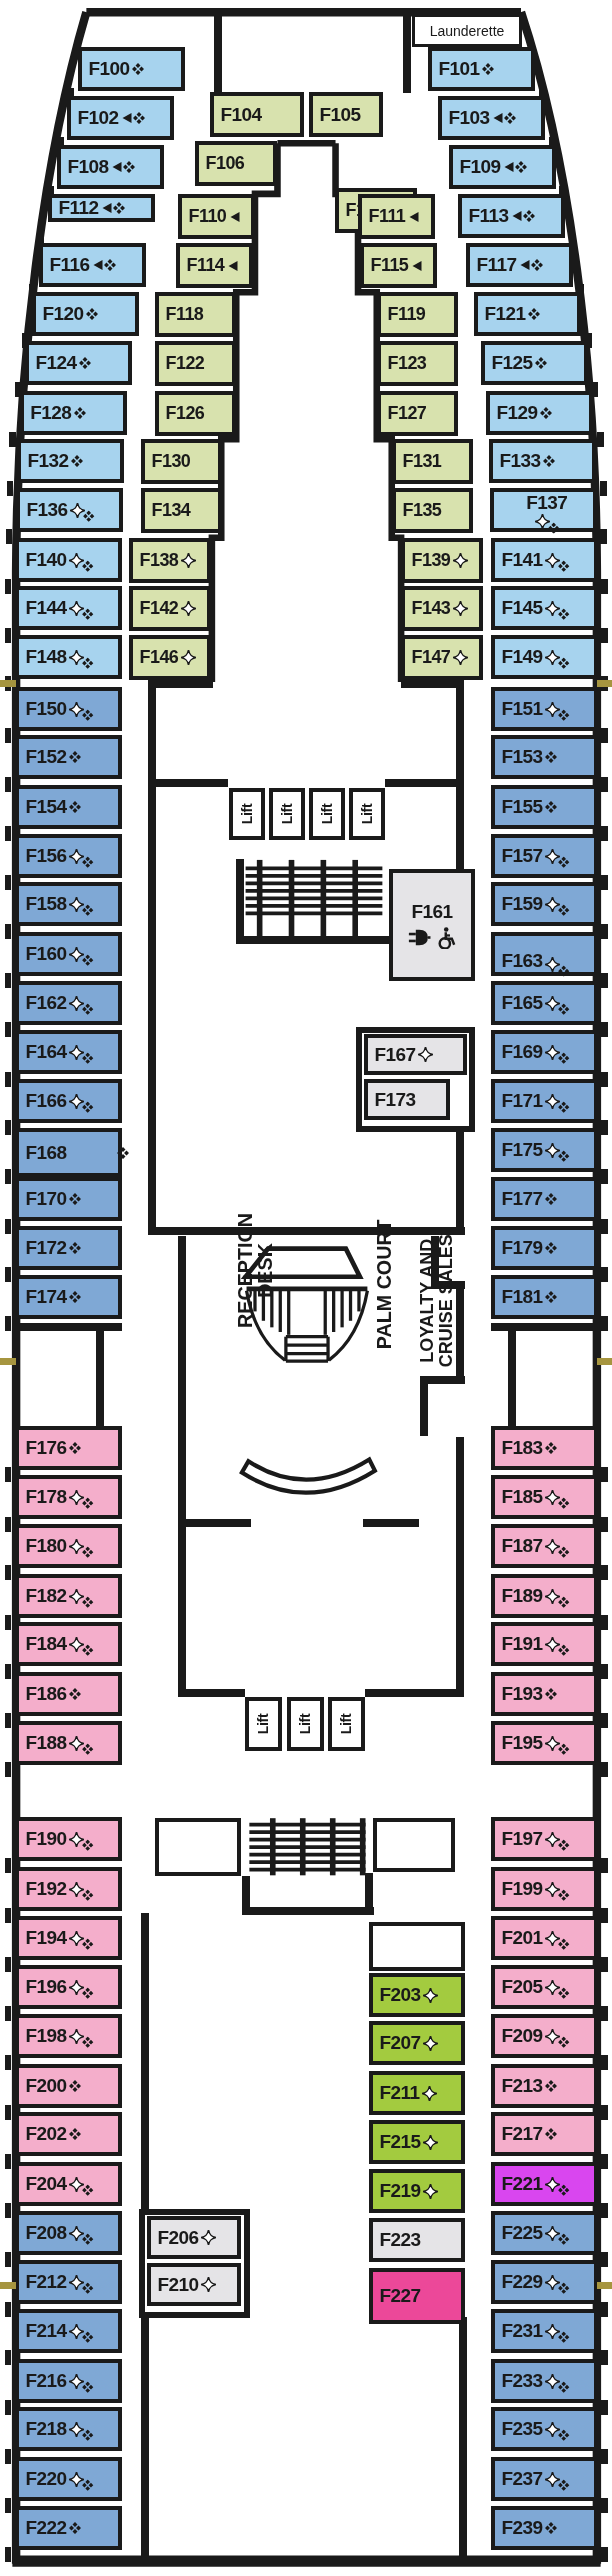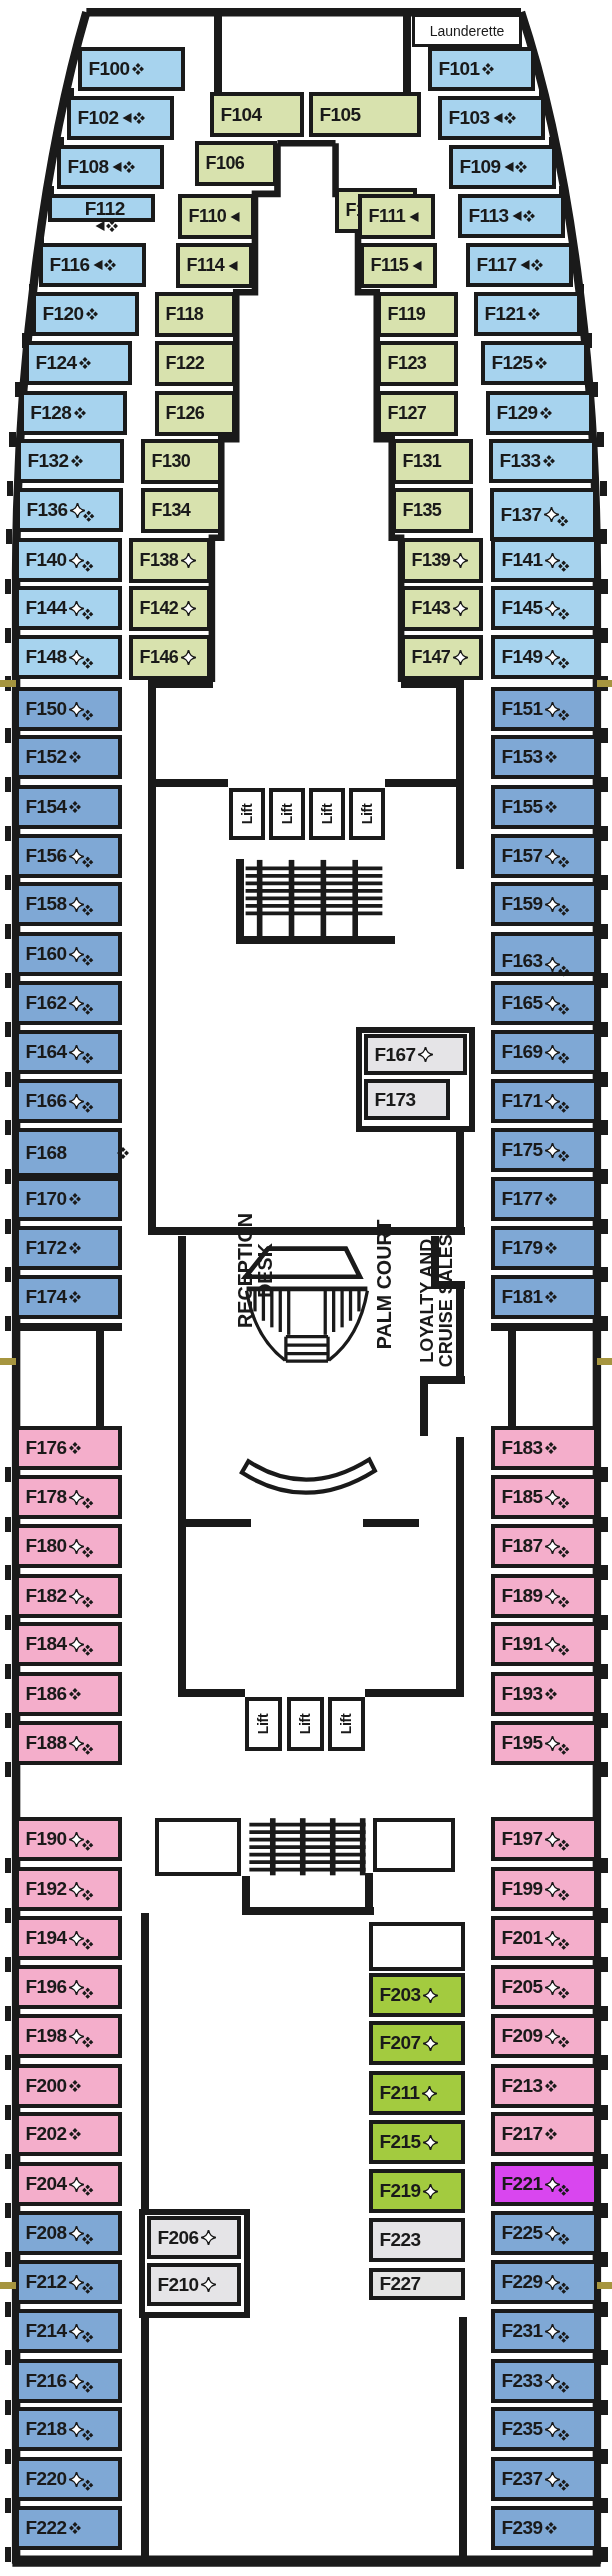--- a/index.html
+++ b/index.html
@@ -1254,7 +1254,7 @@
     <div class="cabin" style="left: 210px; top: 92px; width: 94px; height: 45px; background: rgb(216, 226, 174);">
       <span class="lbl">F104</span>
     </div>
-    <div class="cabin" style="left: 309px; top: 92px; width: 112px; height: 45px; background: rgb(216, 226, 174);">
+    <div class="cabin" style="left: 309px; top: 92px; width: 74px; height: 45px; background: rgb(216, 226, 174);">
       <span class="lbl">F105</span>
     </div>
     <div class="cabin small" style="left: 195px; top: 141px; width: 82px; height: 45px; background: rgb(216, 226, 174);">

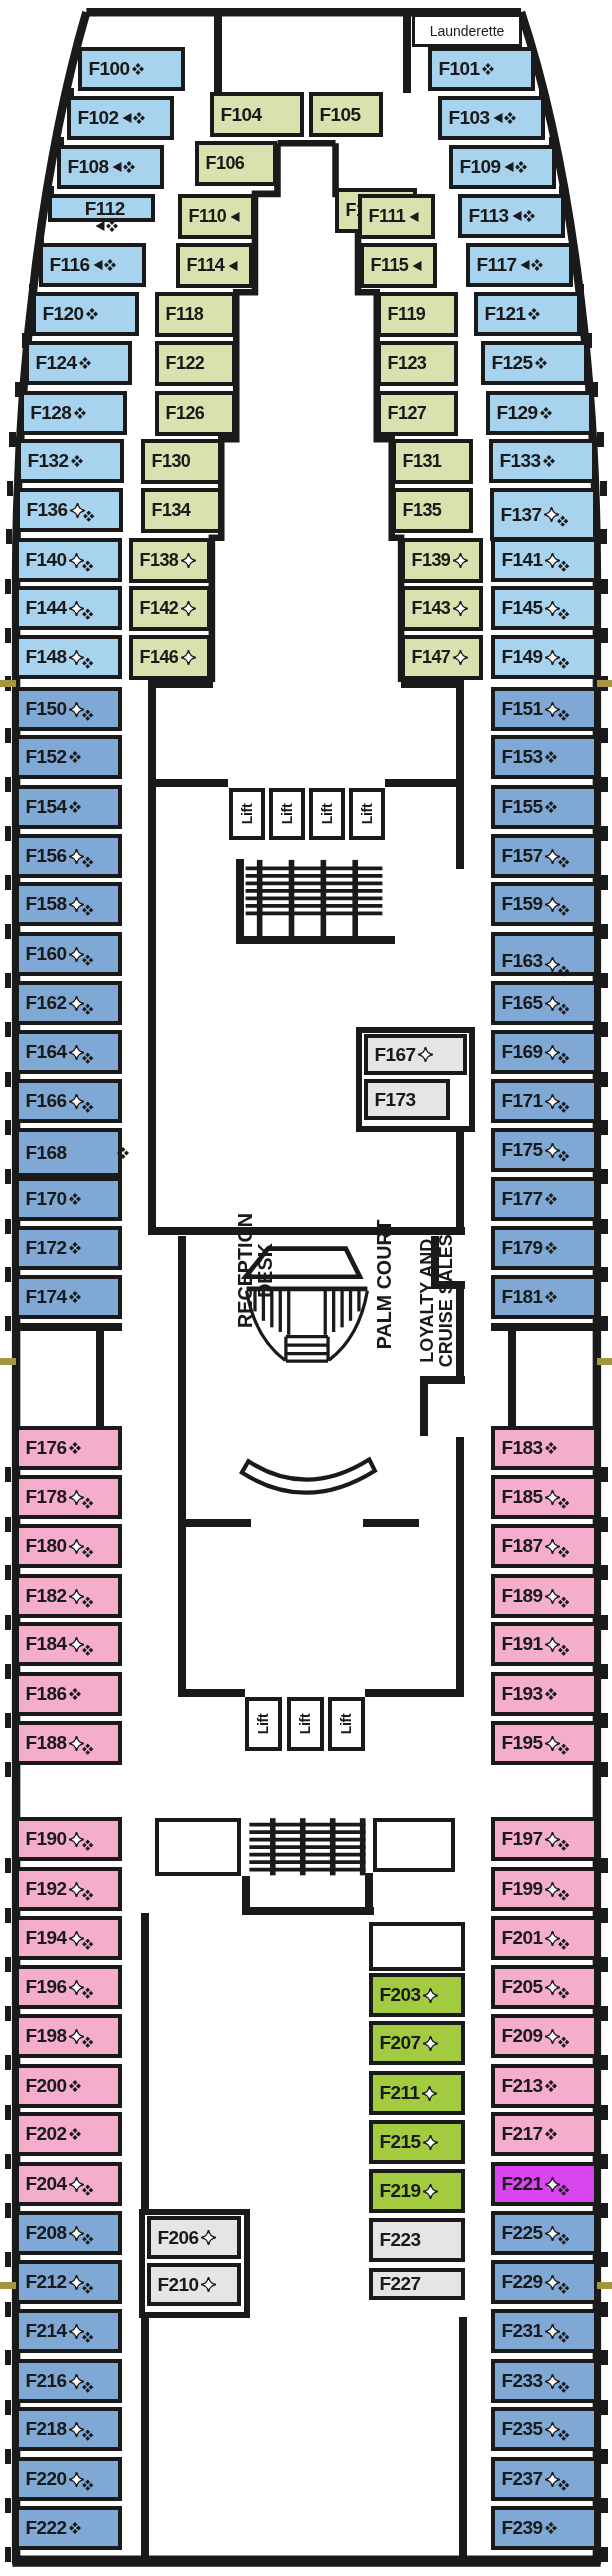--- a/index.html
+++ b/index.html
@@ -204,7 +204,7 @@
         </svg>
       </span>
     </div>
-    <div class="cabin" style="left: 48px; top: 194px; width: 107px; height: 28px; background: rgb(167, 211, 238); flex-direction: column;">
+    <div class="cabin" style="left: 48px; top: 194px; width: 107px; height: 28px; background: rgb(167, 211, 238);">
       <span class="lbl">F112</span>
       <span class="ics">
         <svg width="12" height="12" viewBox="0 0 24 24">

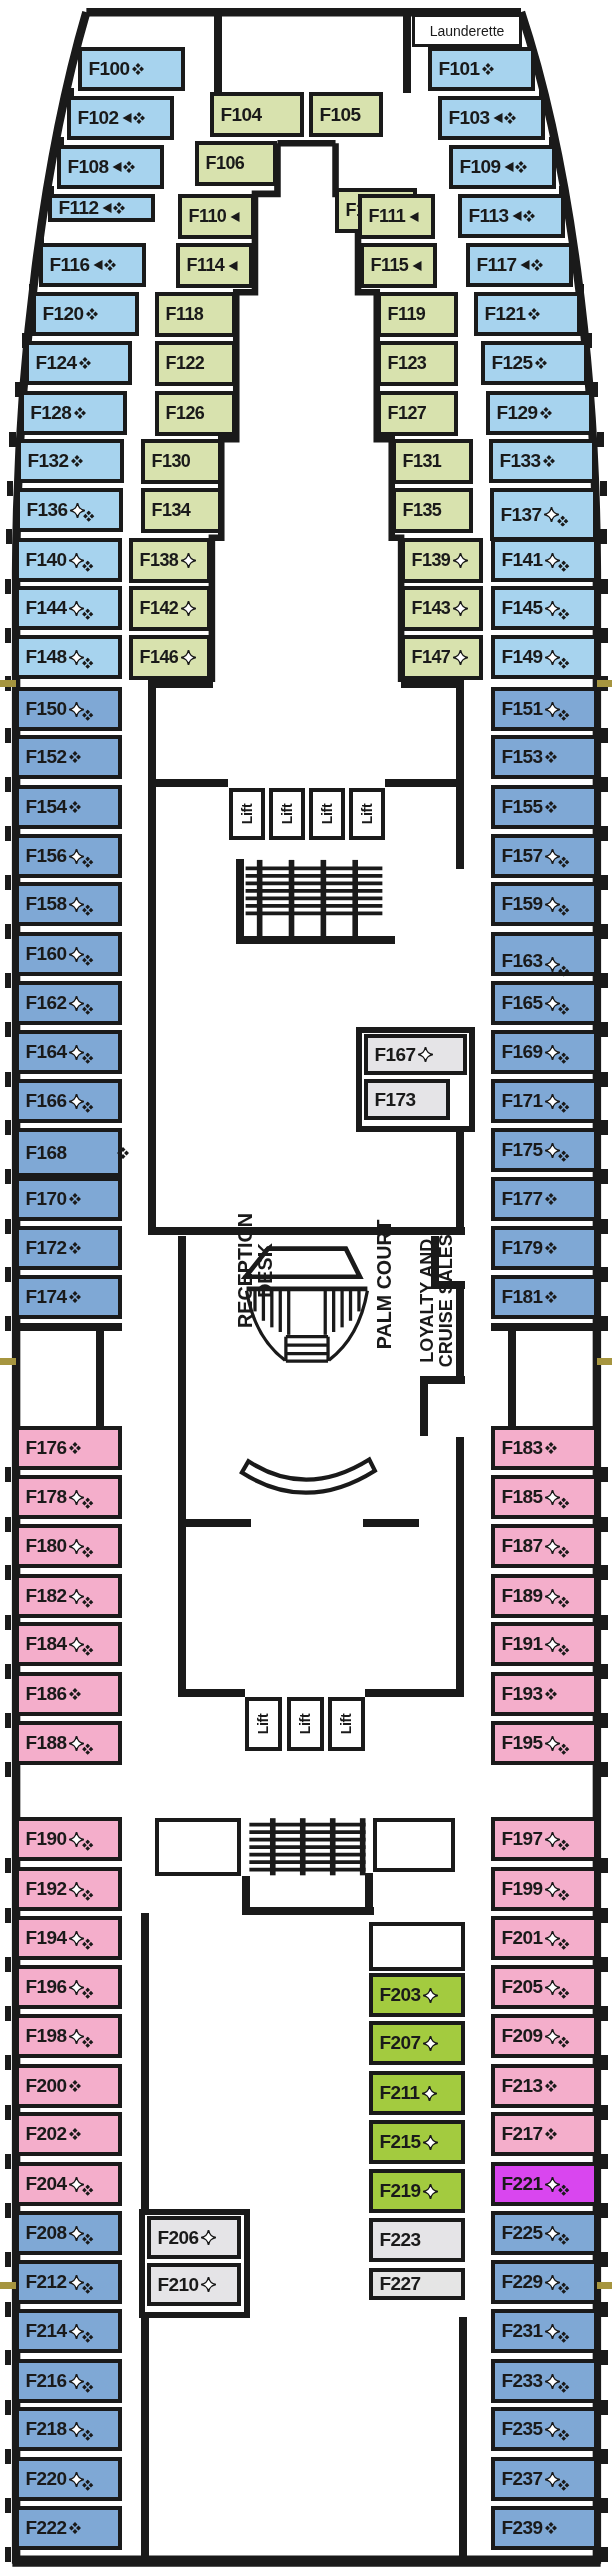--- a/index.html
+++ b/index.html
@@ -794,7 +794,7 @@
         </svg>
       </span>
     </div>
-    <div class="cabin" style="left: 490px; top: 488px; width: 107px; height: 53px; background: rgb(167, 211, 238);">
+    <div class="cabin" style="left: 490px; top: 488px; width: 107px; height: 44px; background: rgb(167, 211, 238); flex-direction: column;">
       <span class="lbl">F137</span>
       <span class="ics">
         <svg width="15" height="15" viewBox="0 0 24 24">

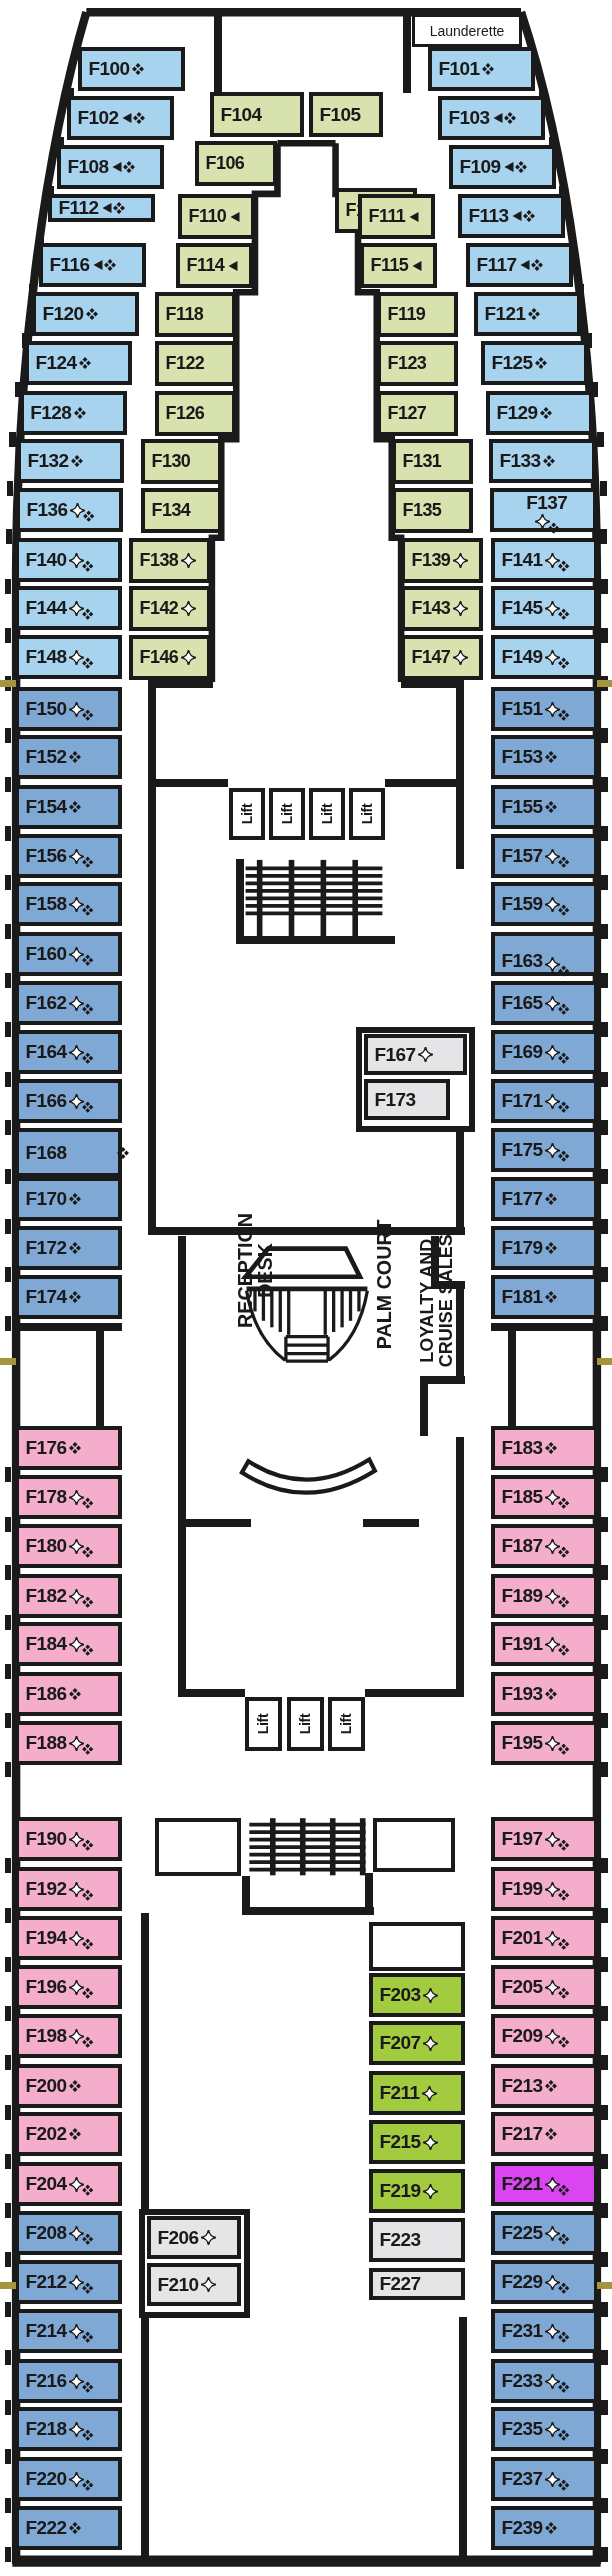--- a/index.html
+++ b/index.html
@@ -1373,6 +1373,25 @@
         </svg>
       </span>
     </div>
+    <div class="cabin tall" style="left: 389px; top: 869px; width: 86px; height: 112px; background: rgb(229, 228, 231);">
+      <span class="lbl">F161</span>
+      <span class="ics">
+        <svg width="22.5" height="19" viewBox="0 0 26 22">
+          <g stroke="#1a1a1a" stroke-width="3" fill="none">
+            <path d="M1 7H9"></path>
+            <path d="M1 15H9"></path>
+          </g>
+          <path d="M9 2 L13 2 Q23 2 23 11 Q23 20 13 20 L9 20 Z" fill="#1a1a1a"></path>
+          <path d="M23 11 H26" stroke="#1a1a1a" stroke-width="3"></path>
+        </svg>
+        <svg width="20.6" height="22.5" viewBox="0 0 22 24">
+          <circle cx="12" cy="2.6" r="2.4" fill="#1a1a1a"></circle>
+          <path d="M11.5 5.5 V12.5 H18 L20.5 19" stroke="#1a1a1a" stroke-width="2.6" fill="none"></path>
+          <path d="M11.5 9 H16" stroke="#1a1a1a" stroke-width="2.4"></path>
+          <circle cx="10.5" cy="17.5" r="5.5" stroke="#1a1a1a" stroke-width="2.6" fill="none"></circle>
+        </svg>
+      </span>
+    </div>
     <div class="cabin" style="left: 364px; top: 1034px; width: 103px; height: 41px; background: rgb(229, 228, 231);">
       <span class="lbl">F167</span>
       <span class="ics">

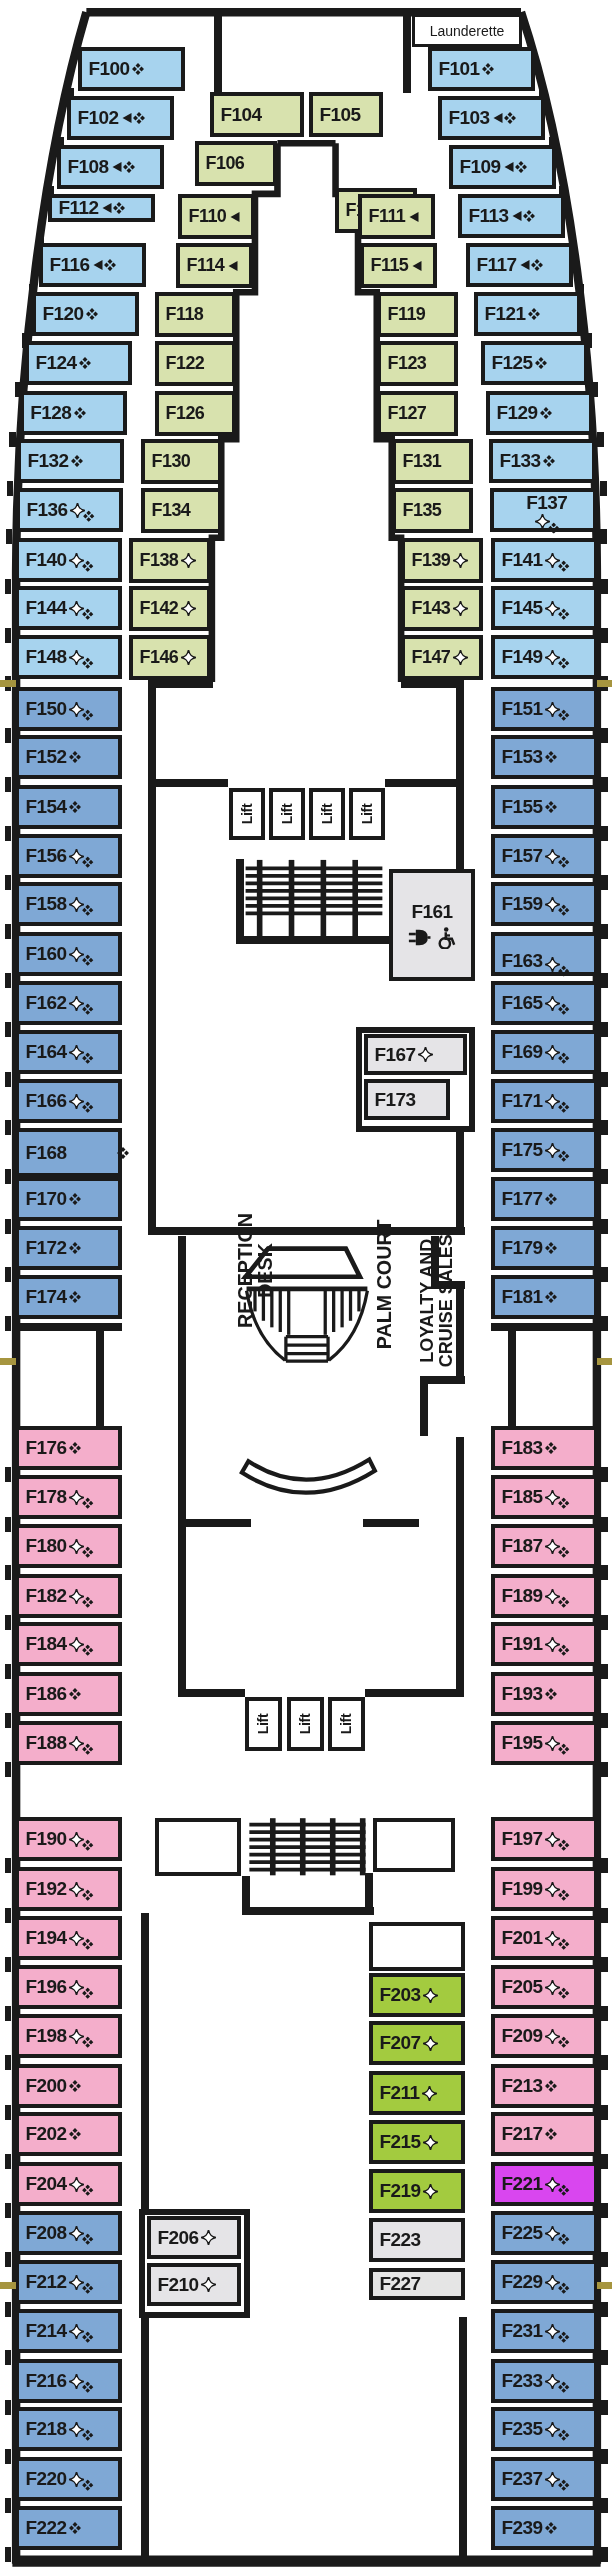--- a/index.html
+++ b/index.html
@@ -1446,7 +1446,7 @@
     <div class="cabin" style="left: 369px; top: 2218px; width: 96px; height: 44px; background: rgb(229, 228, 231);">
       <span class="lbl">F223</span>
     </div>
-    <div class="cabin" style="left: 369px; top: 2268px; width: 96px; height: 32px; background: #e5e5e5;">
+    <div class="cabin" style="left: 369px; top: 2268px; width: 96px; height: 56px; background: #ec4899;">
       <span class="lbl">F227</span>
     </div>
     <div class="cabin" style="left: 147px; top: 2216px; width: 94px; height: 43px; background: rgb(229, 228, 231);">

